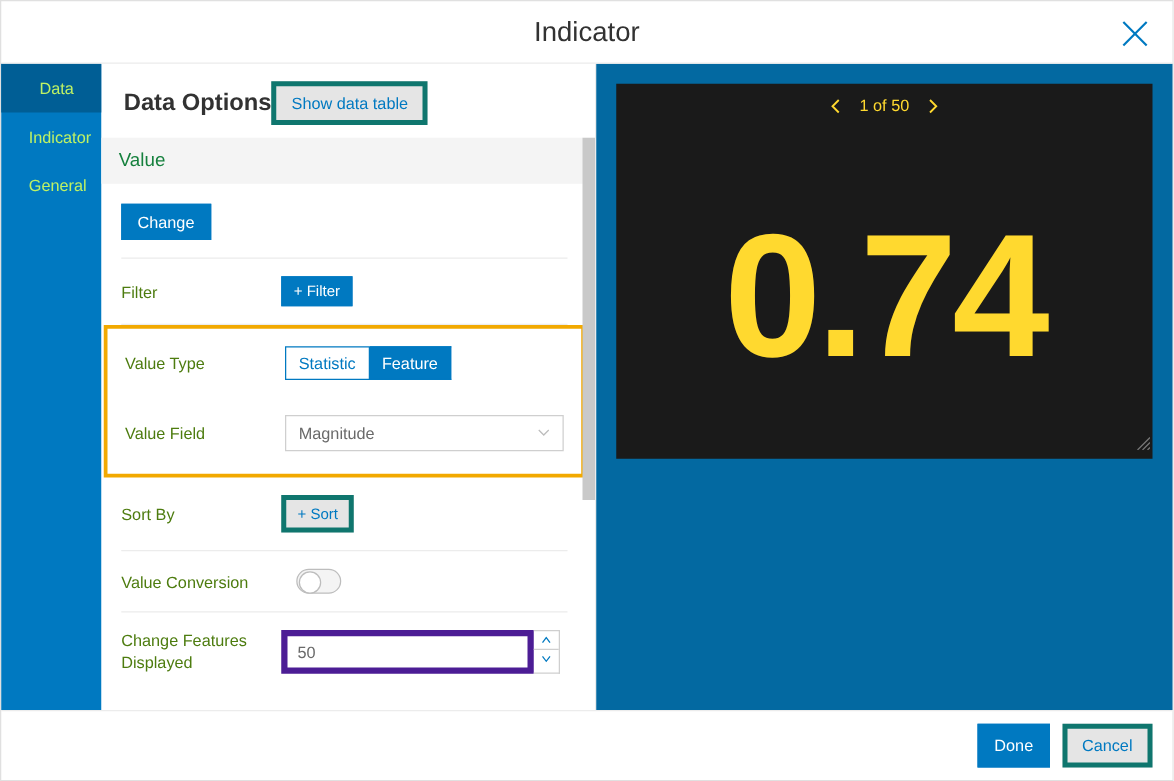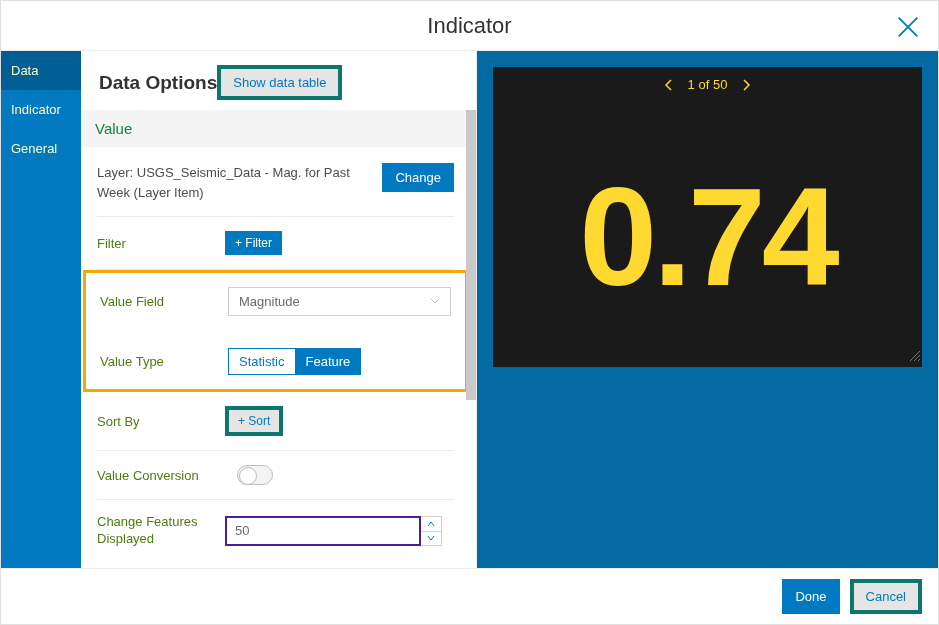--- a/index.html
+++ b/index.html
@@ -21,7 +21,7 @@
     width: 80px; background: #0079c1; display: flex; flex-direction: column;
   }
   .sidebar-tab {
-    color: #fef9c3; font-size: 13px; padding: 12px 10px; cursor: pointer;
+    color: #bef264; font-size: 13px; padding: 12px 22px; cursor: pointer; text-align: right;
   }
   .sidebar-tab.active { background: #005e95; }
   .center-col {

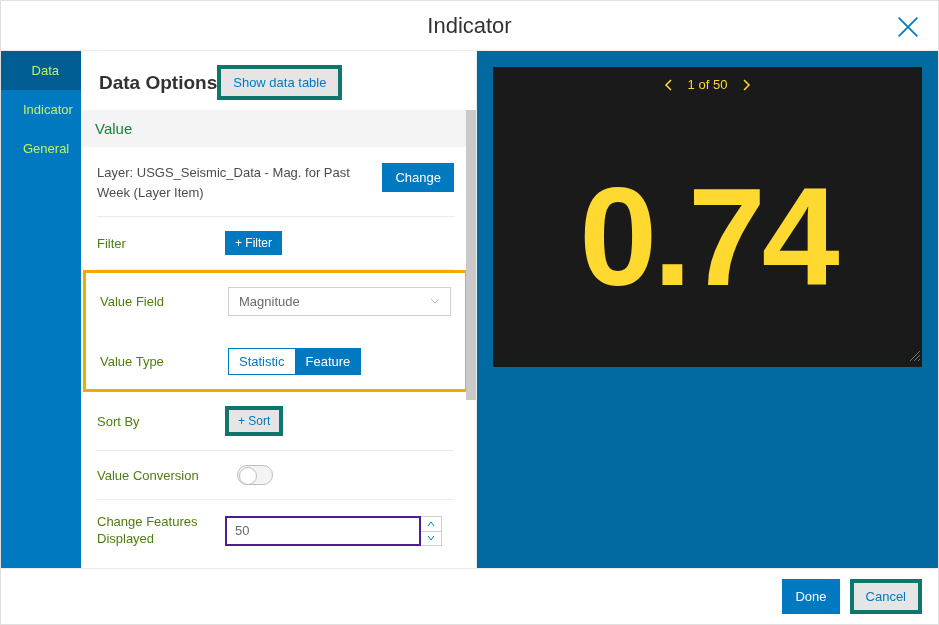--- a/index.html
+++ b/index.html
@@ -153,7 +153,6 @@
           <div class="sec-title">Value</div>
 
           <div class="layer-row">
-            <div class="layer-text">Layer: USGS_Seismic_Data - Mag. for Past Week (Layer Item)</div>
             <button class="btn-solid">Change</button>
           </div>
 

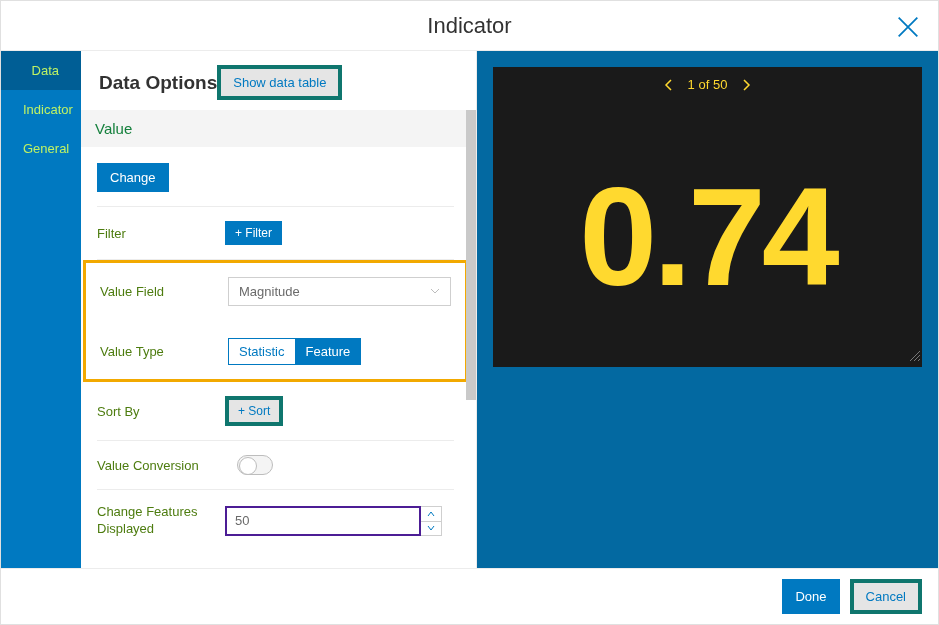--- a/index.html
+++ b/index.html
@@ -164,6 +164,15 @@
           </div>
 
           <div class="highlight-box">
+            <div class="row noborder">
+              <div class="row-label">Value Type</div>
+              <div class="row-ctrl">
+                <div class="seg-group">
+                  <div class="seg off">Statistic</div>
+                  <div class="seg on">Feature</div>
+                </div>
+              </div>
+            </div>
             <div class="row noborder" style="padding-bottom:18px;">
               <div class="row-label">Value Field</div>
               <div class="row-ctrl">
@@ -174,15 +183,6 @@
                         <path d="M1 3 L5 7 L9 3" stroke="#bdbdbd" stroke-width="1" fill="none"></path>
                       </svg>
                   </span>
-                </div>
-              </div>
-            </div>
-            <div class="row noborder">
-              <div class="row-label">Value Type</div>
-              <div class="row-ctrl">
-                <div class="seg-group">
-                  <div class="seg off">Statistic</div>
-                  <div class="seg on">Feature</div>
                 </div>
               </div>
             </div>

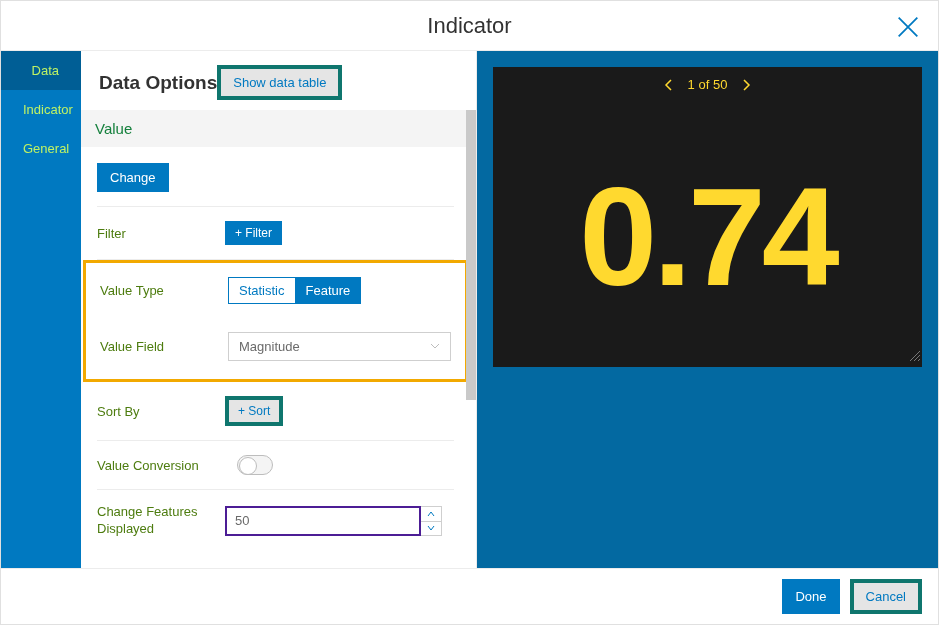--- a/index.html
+++ b/index.html
@@ -88,7 +88,7 @@
     display: flex; align-items: stretch; width: 200px;
   }
   .spinner input {
-    flex: 1; border: 2px solid #4c1d95; padding: 5px 8px; font-size: 13px; color: #6a6a6a; outline: none;
+    flex: 1; border: 5px solid #4c1d95; padding: 5px 8px; font-size: 13px; color: #6a6a6a; outline: none;
   }
   .spin-btns { display: flex; flex-direction: column; border: 1px solid #cfcfcf; border-left: none; }
   .spin-btn {

